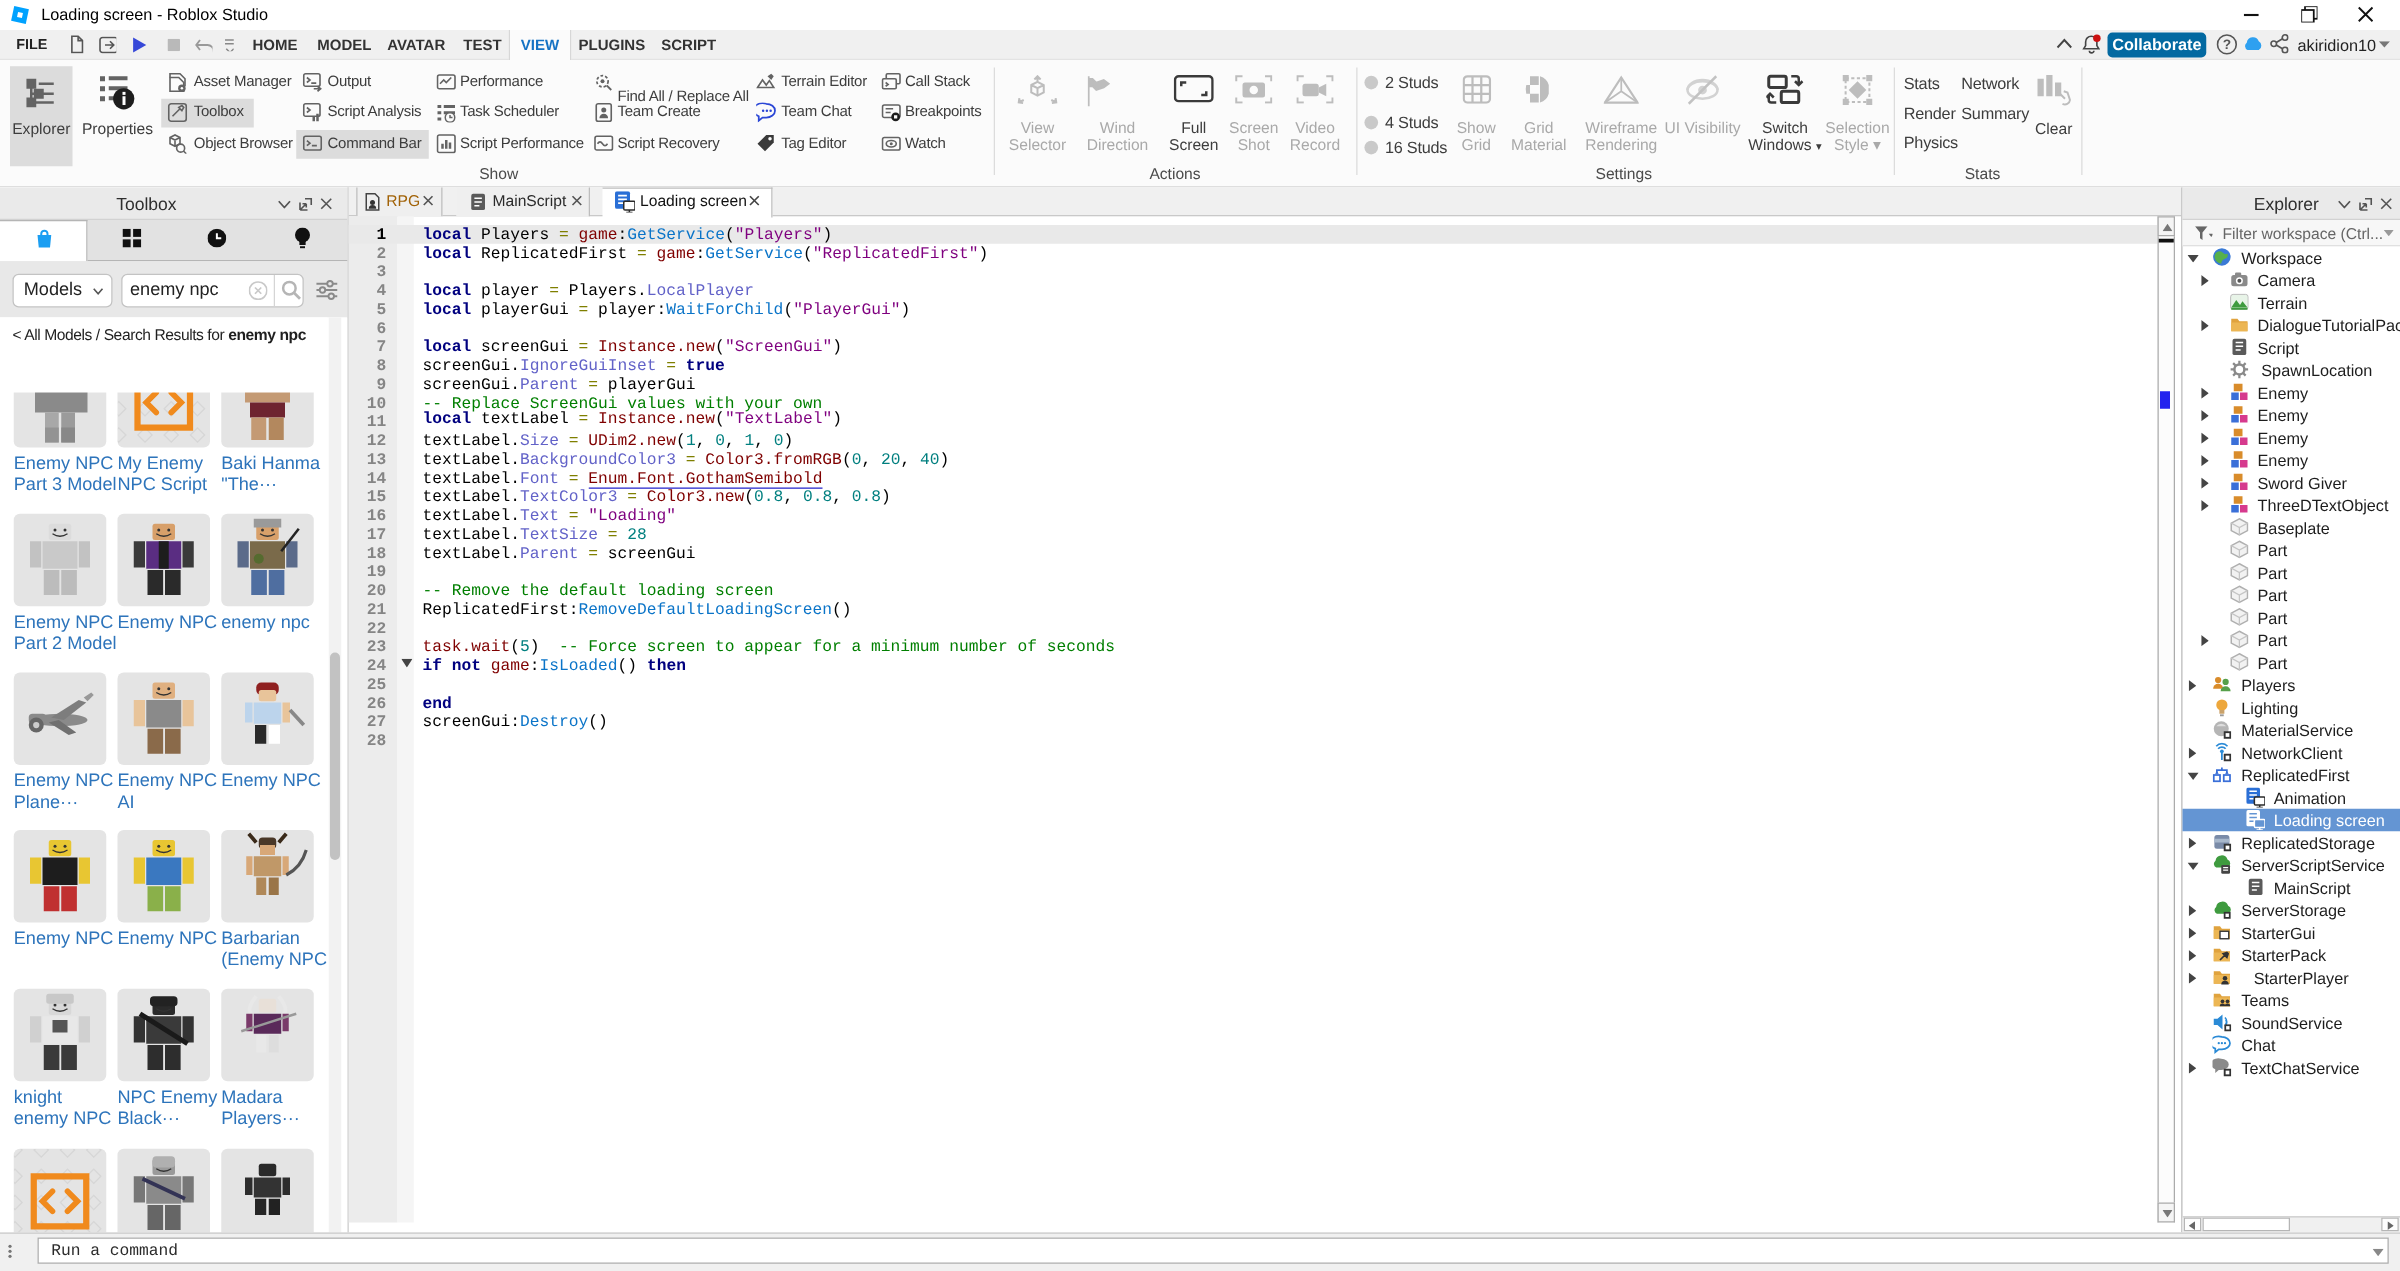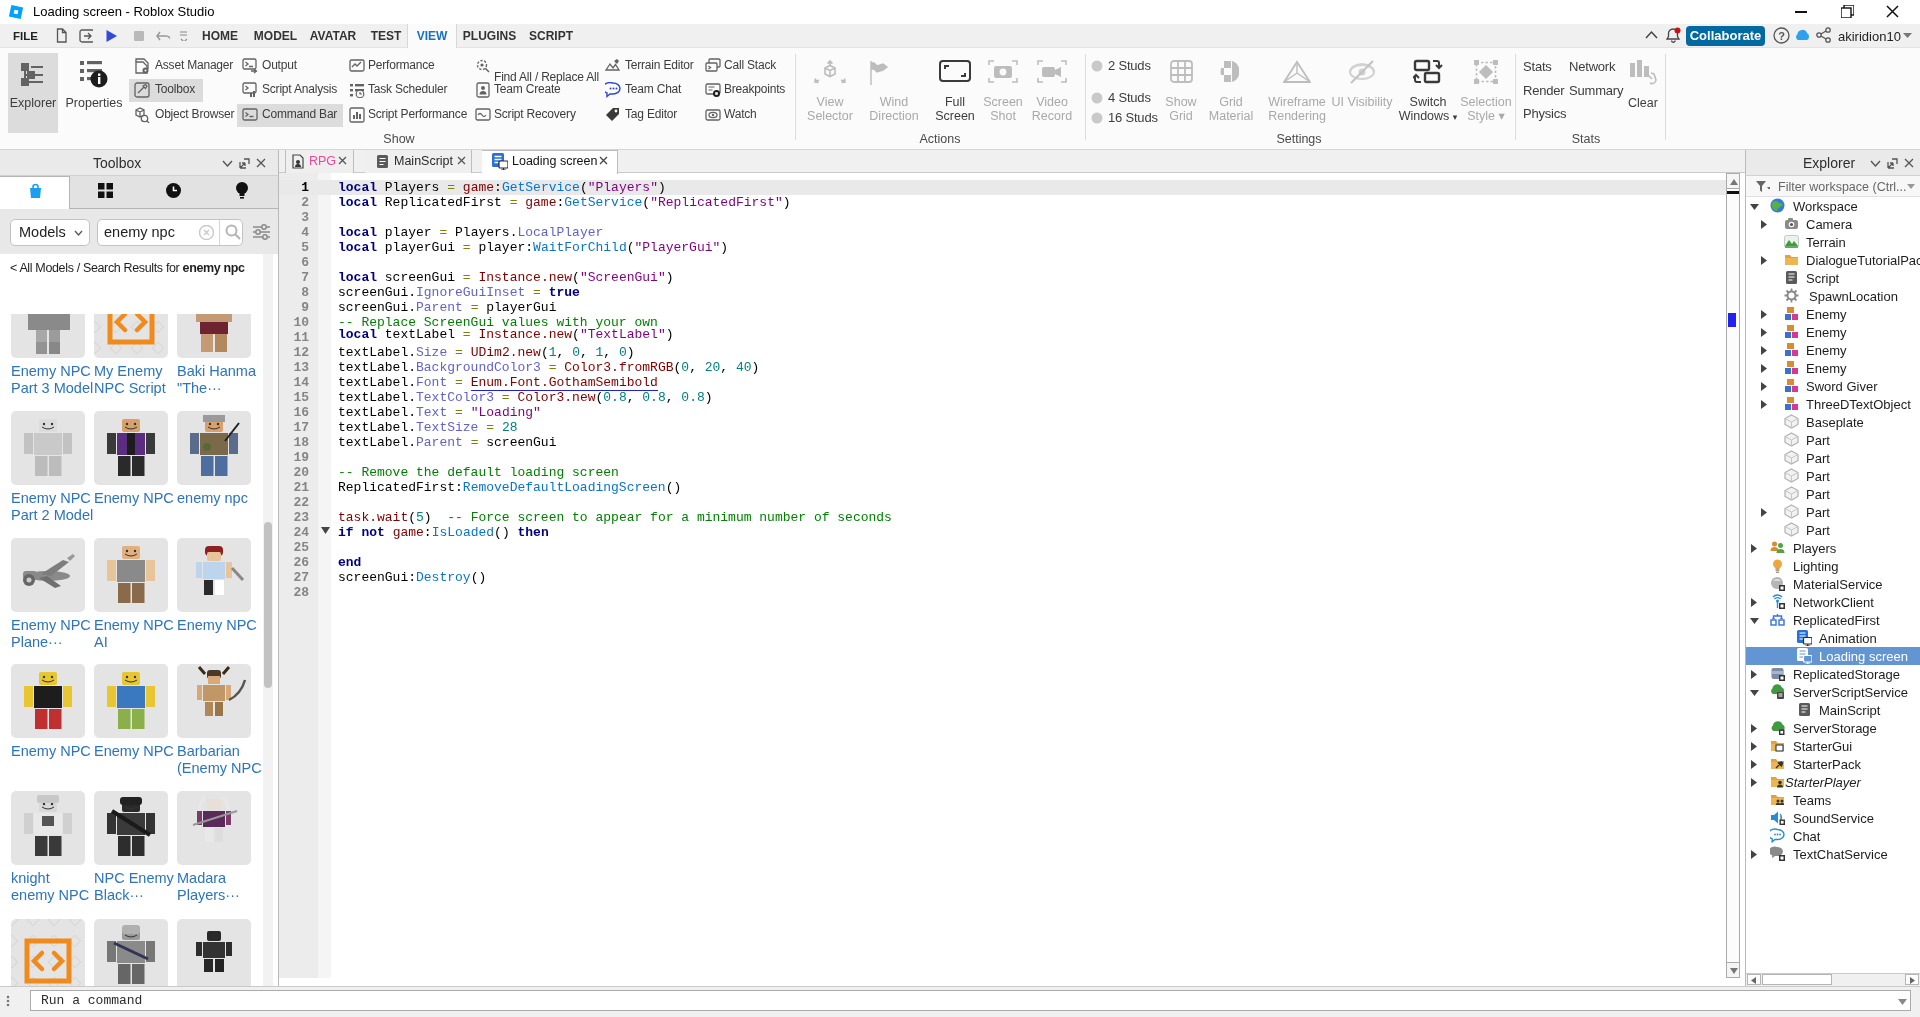--- a/index.html
+++ b/index.html
@@ -714,7 +714,7 @@
         <circle cx="6" cy="8" r="2" fill="#333"></circle>
         <path d="M3 13 a3 3 0 0 1 6 0 z" fill="#333"></path>
       </svg>
-<div class="abs" style="left:30px;top:4px;font-size:12.5px;color:#ec4899;">RPG</div>
+<div class="abs" style="left:30px;top:4px;font-size:12.5px;color:#a16207;">RPG</div>
 <svg class="abs" style="left:59px;top:6px" width="9" height="9" viewBox="0 0 9 9">
         <path d="M1 1 L8 8 M8 1 L1 8" stroke="#555" stroke-width="1.3"></path>
       </svg>

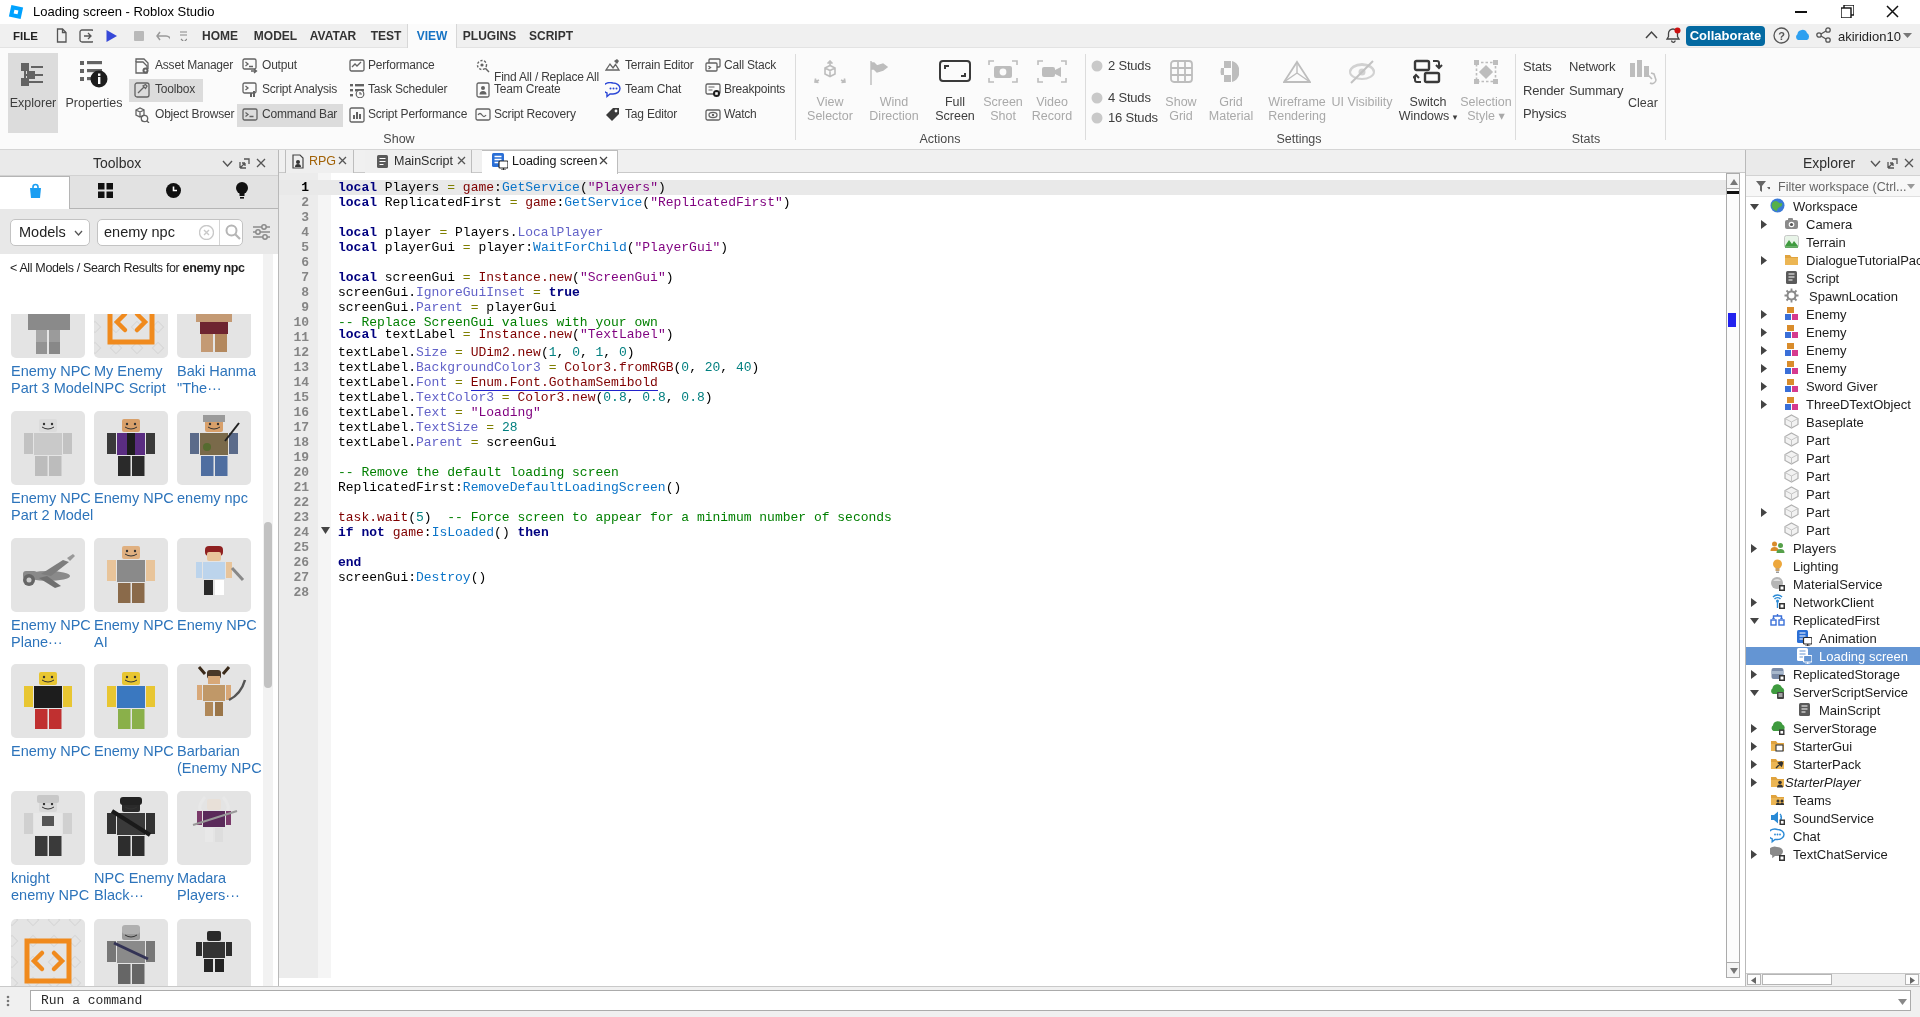--- a/index.html
+++ b/index.html
@@ -1155,7 +1155,7 @@
           <circle cx="10" cy="8.5" r="1.8" fill="#333"></circle>
           <path d="M7 13.5 a3 3 0 0 1 6 0 z" fill="#333"></path>
         </svg>
-<div class="nm" style="left:39px;font-style:italic;">StarterPlayer</div>
+<div class="nm" style="left:57px;">StarterPlayer</div>
 </div>
 <div class="erow" style="top:641px;">
 <svg class="abs" style="left:24px;top:1px" width="15" height="16" viewBox="0 0 15 16">

